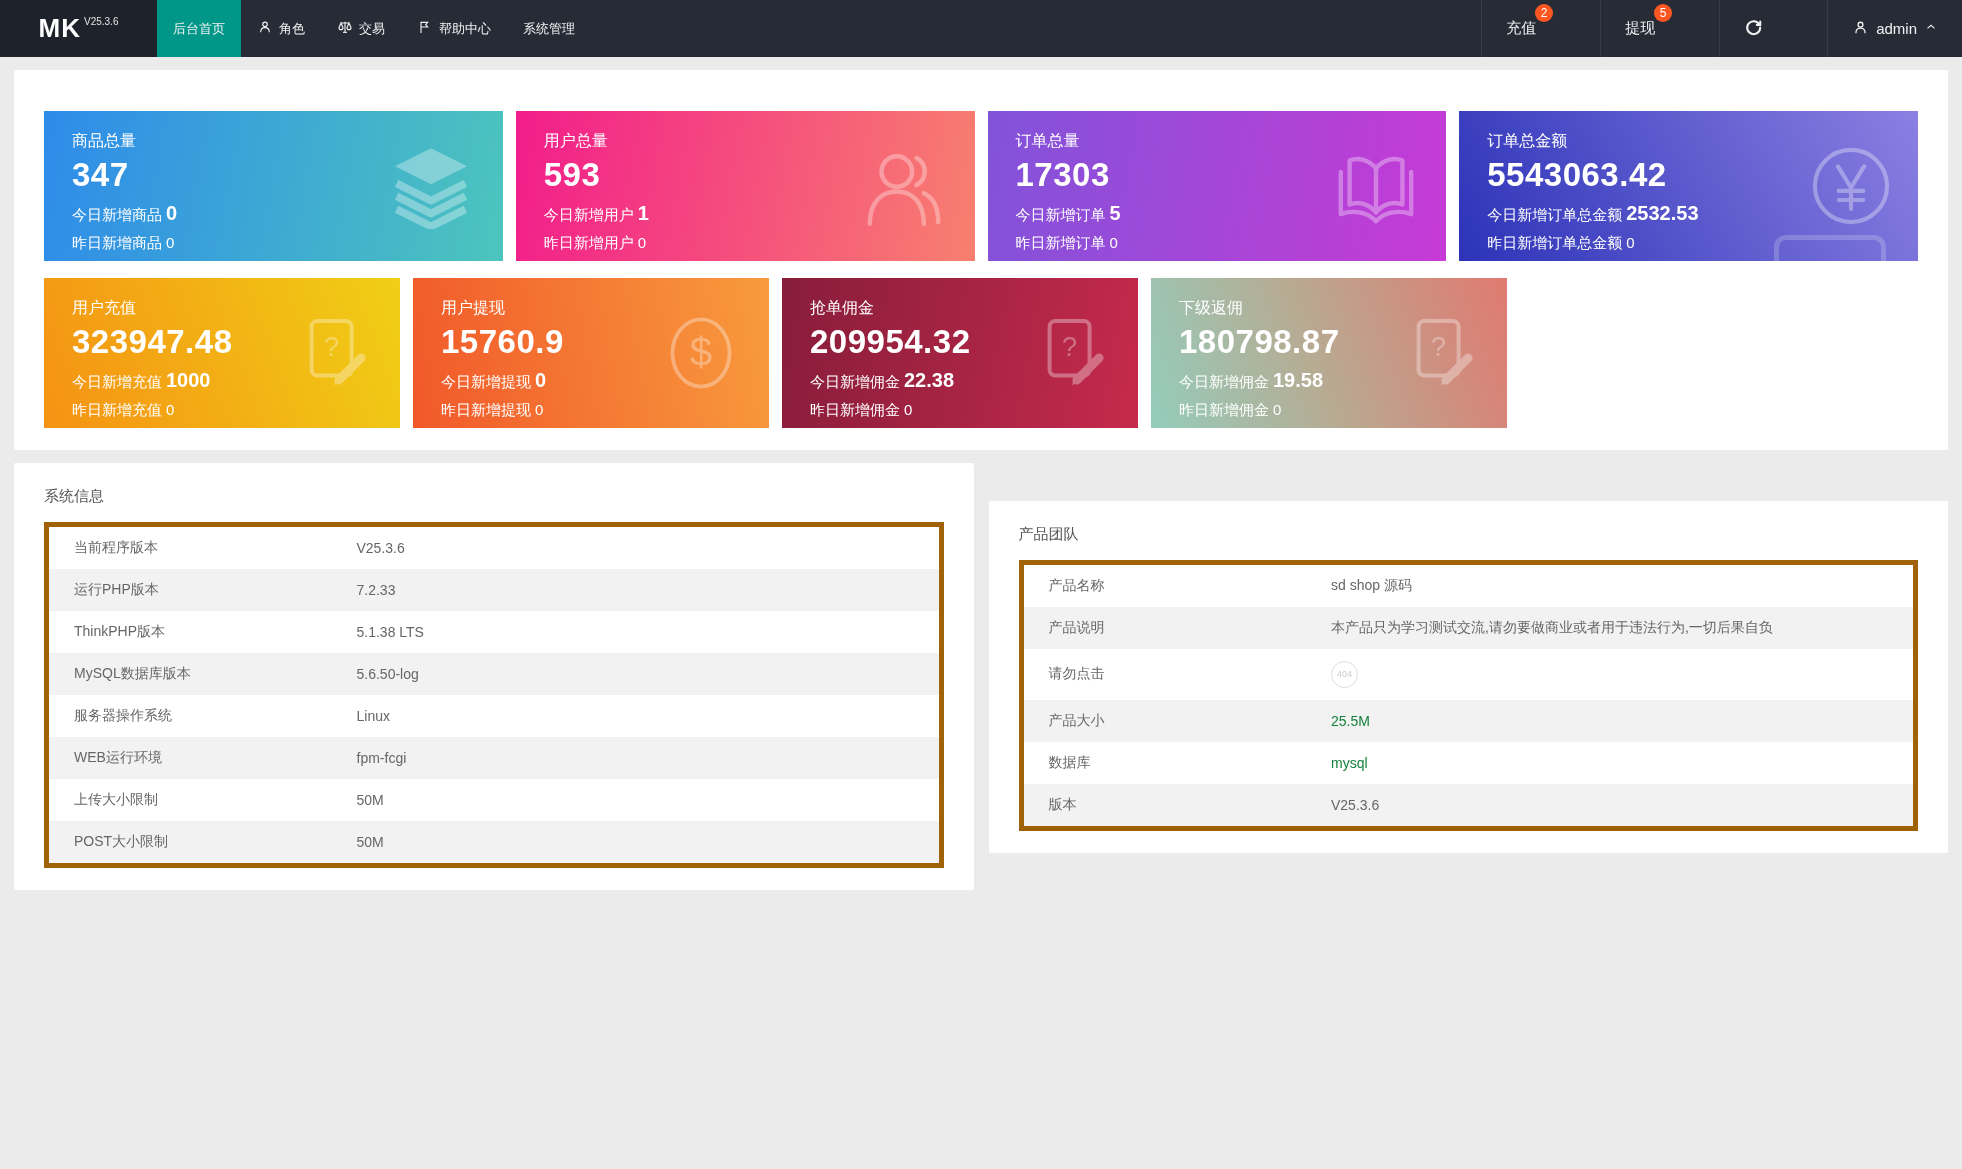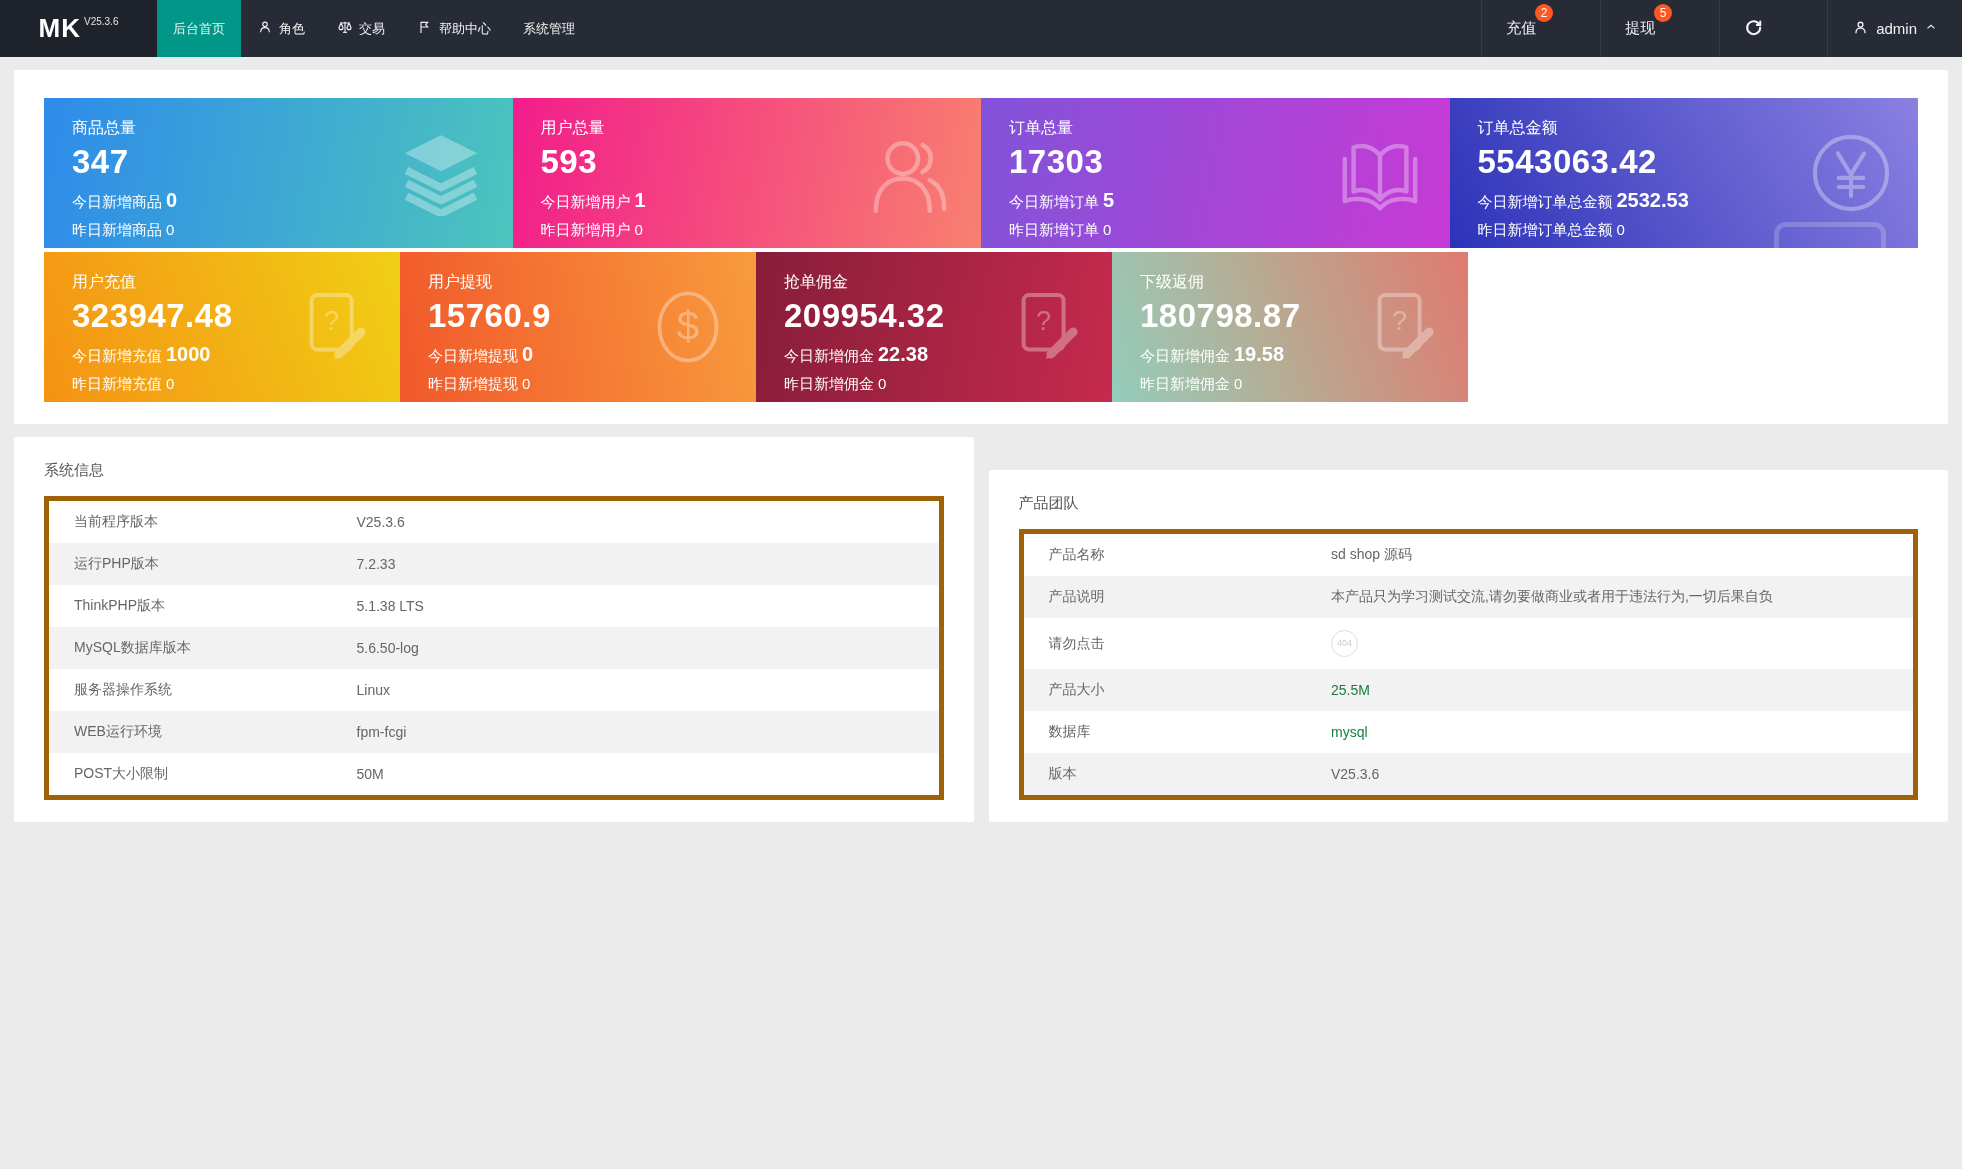--- a/index.html
+++ b/index.html
@@ -31,7 +31,7 @@
   .panel { background:#fff; border-radius:2px; padding:24px 30px 22px; }
   .panel-title { font-size:15px; color:#565656; }
   
-  .cards-row { display:flex; margin-top:4px;align-items:center; }
+  .cards-row { display:flex; gap:13px; margin-top:17px;align-items:center; }
   .stat-card { position:relative; overflow:hidden; height:150px; color:#fff; padding:20px 28px; }
   .row1 .stat-card { flex:1; }
   .row2 .stat-card { width:356px; flex:none; }

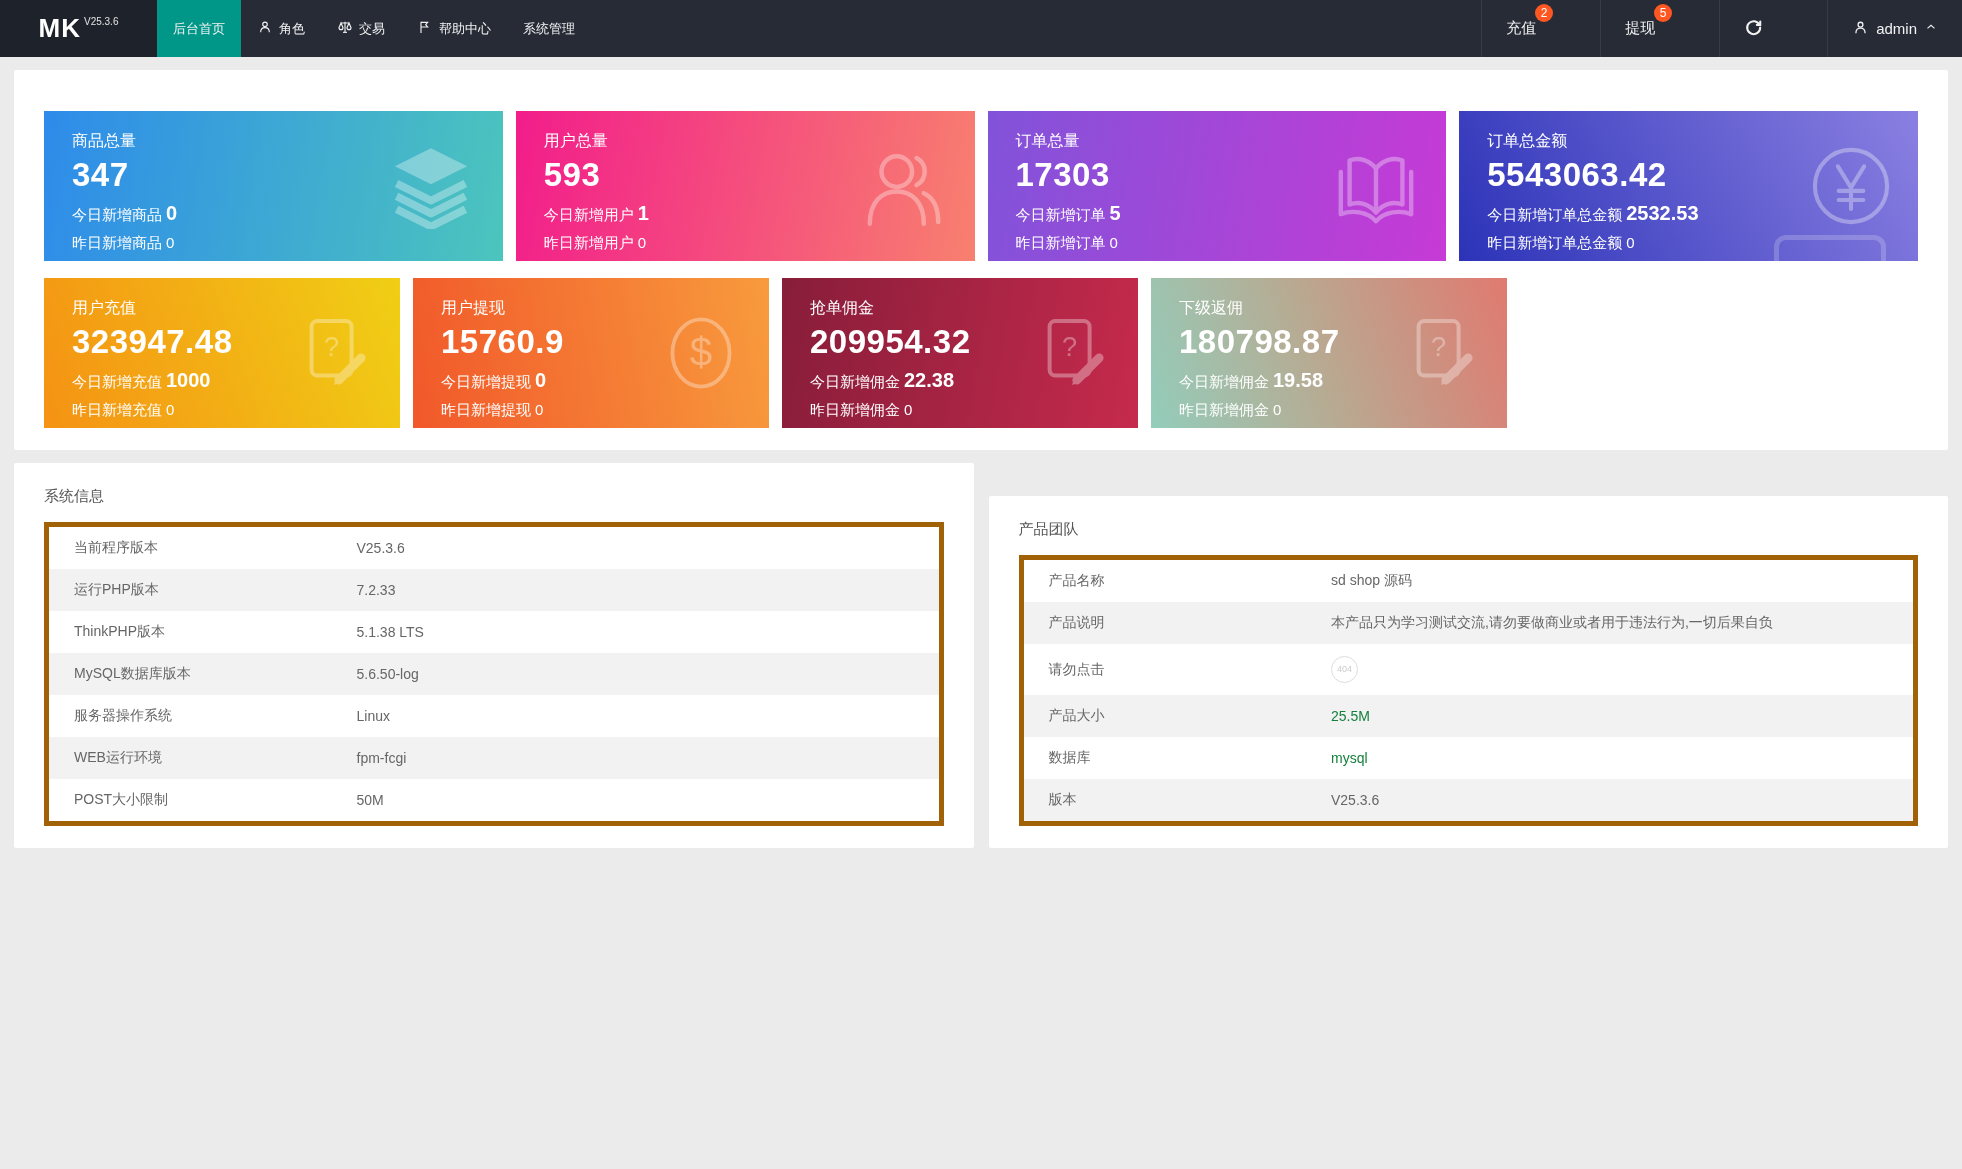--- a/index.html
+++ b/index.html
@@ -52,7 +52,7 @@
   .g7 { background:linear-gradient(100deg,#871d3a,#c62a4c); }
   .g8 { background:linear-gradient(70deg,#93cdbb,#b7ab93 45%,#e07a70); }
   
-  .bottom-row { display:flex; gap:15px; margin-top:13px; align-items:flex-end; }
+  .bottom-row { display:flex; gap:15px; margin-top:13px; align-items:center; }
   .bottom-row .panel { flex:1; }
   .info-table { width:100%; border:5px solid #a16207; border-collapse:collapse; font-size:14px; color:#666; margin-top:16px; }
   .info-table td { padding:12px 10px 12px 25px; }

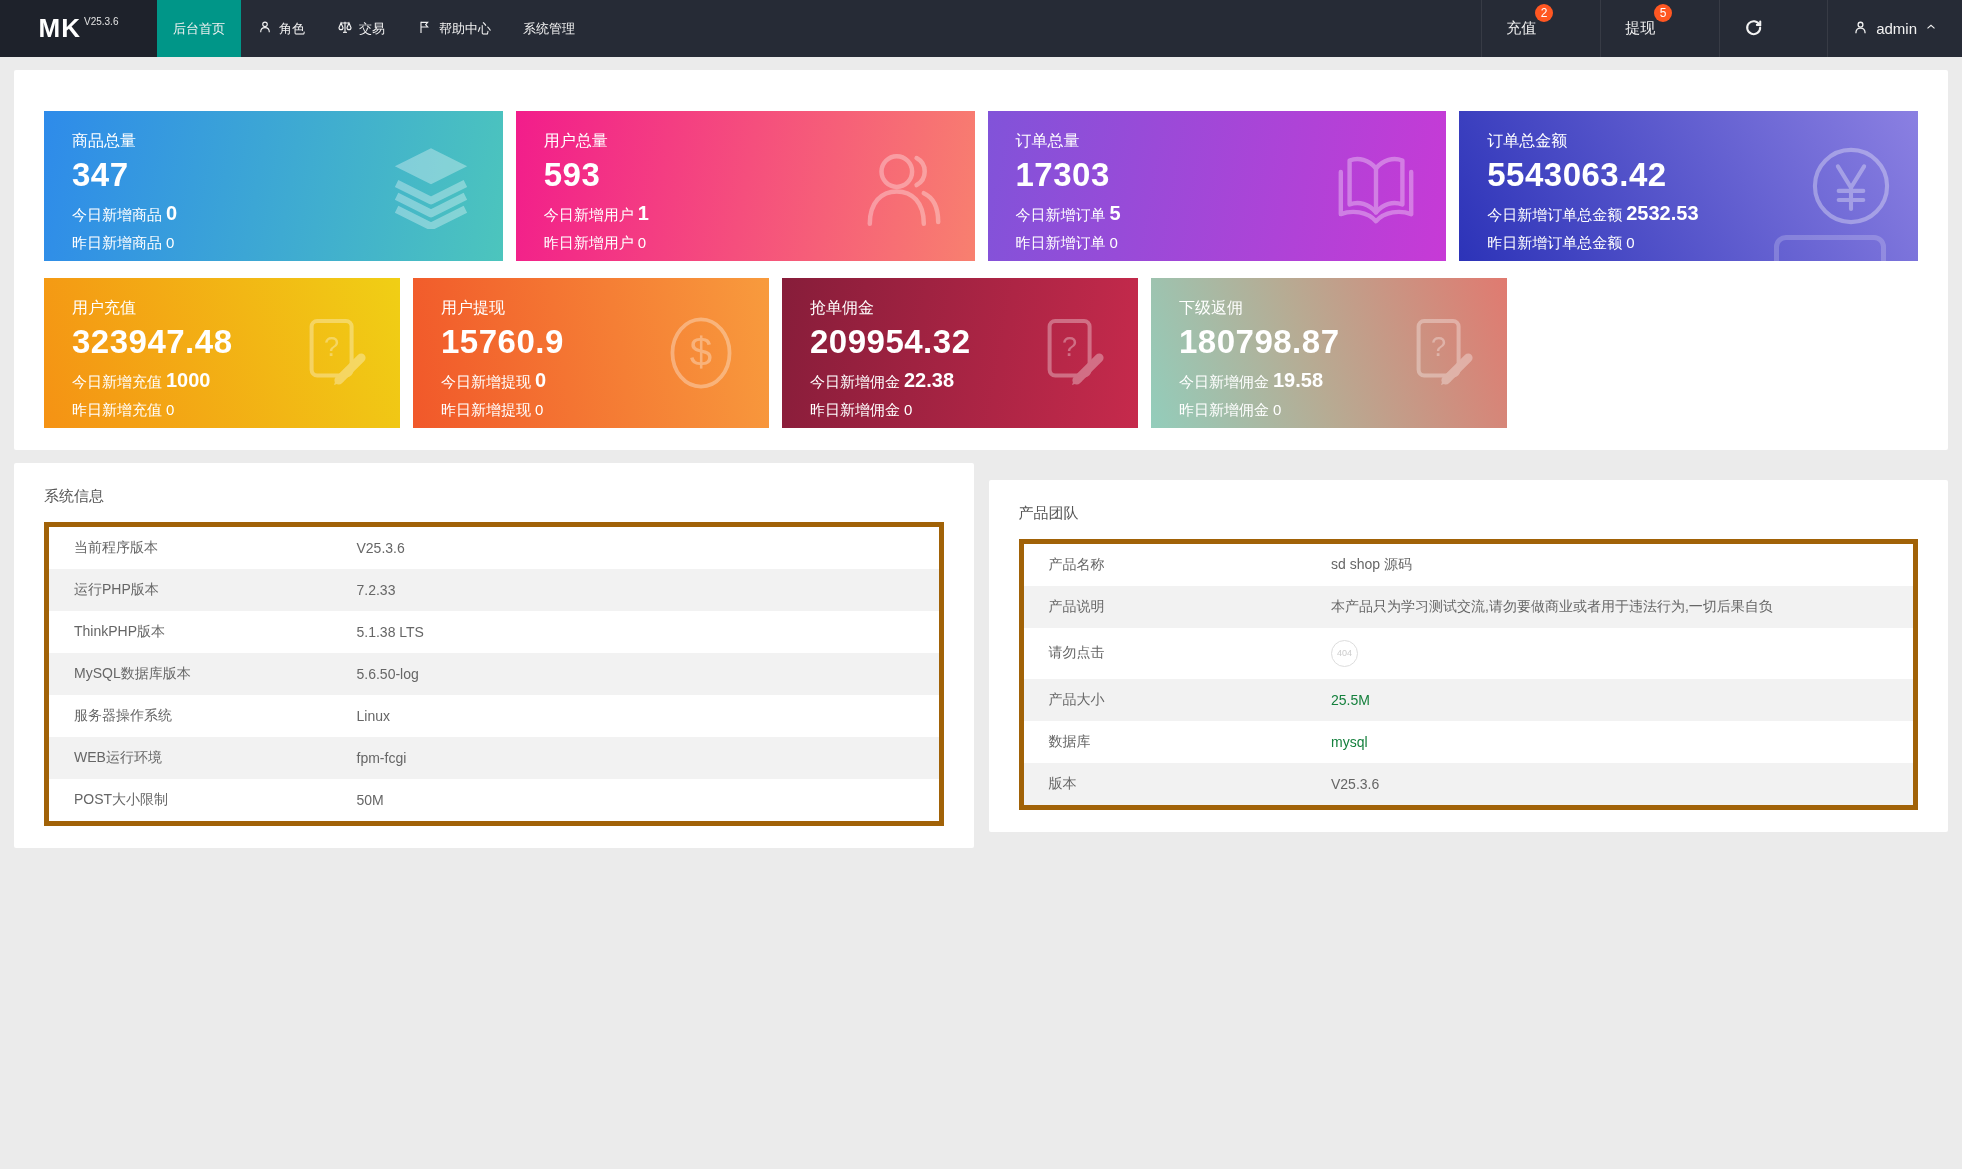--- a/index.html
+++ b/index.html
@@ -285,6 +285,10 @@
               <td>fpm-fcgi</td>
             </tr>
         <tr>
+              <td class="td-label">上传大小限制</td>
+              <td>50M</td>
+            </tr>
+        <tr>
               <td class="td-label">POST大小限制</td>
               <td>50M</td>
             </tr>

